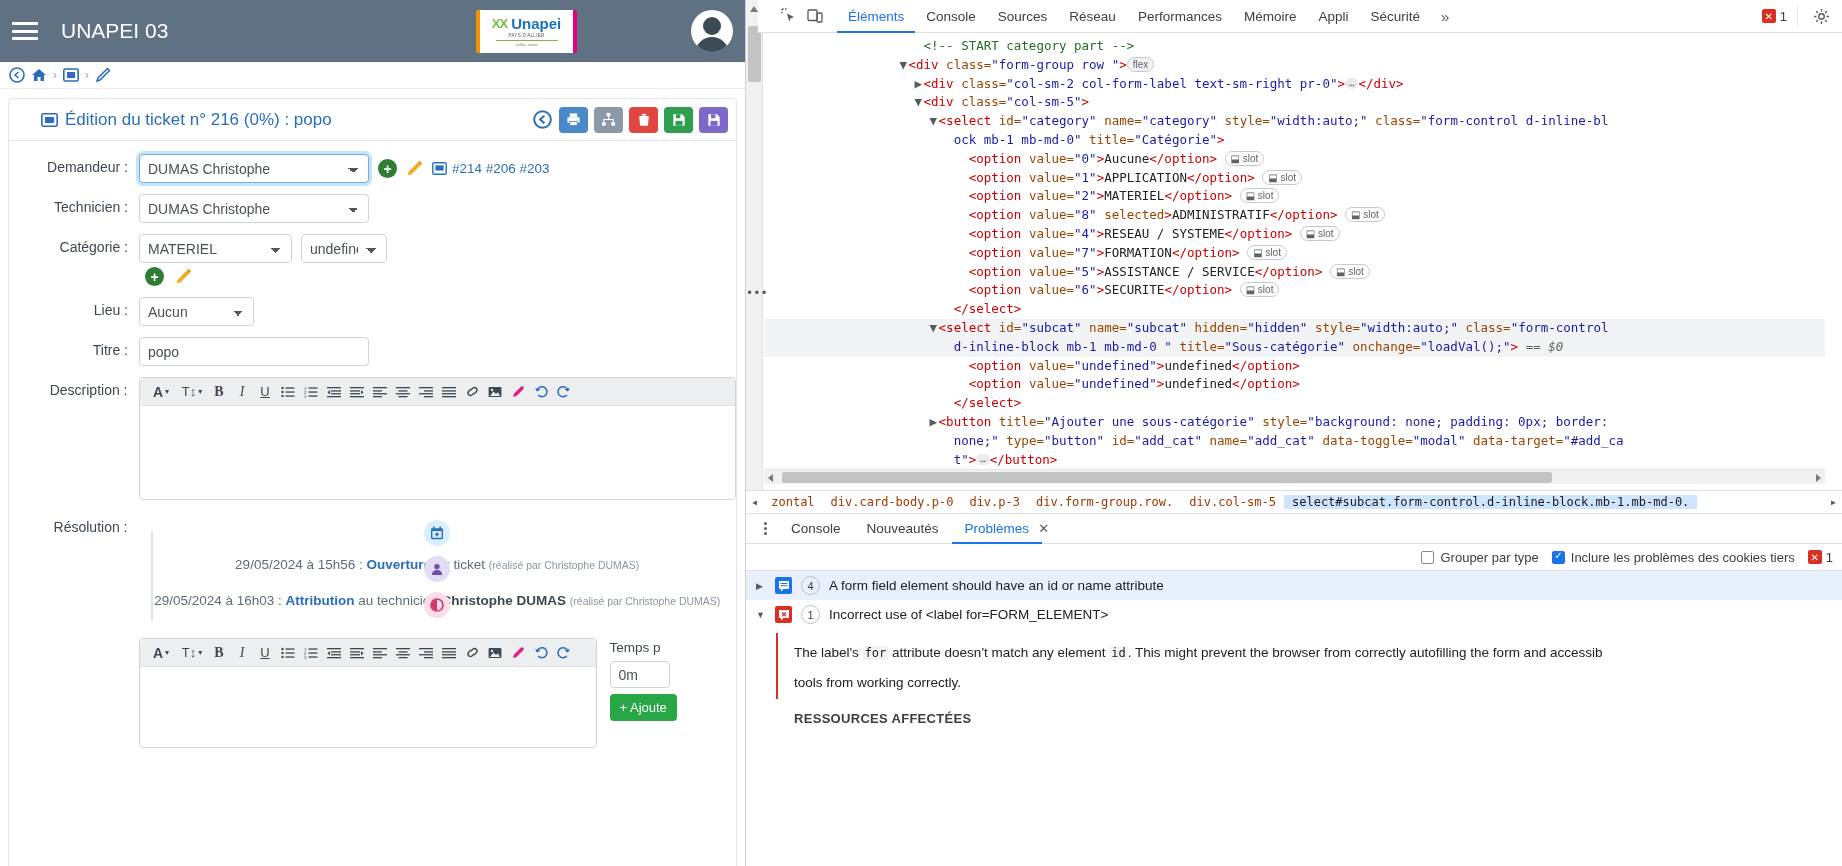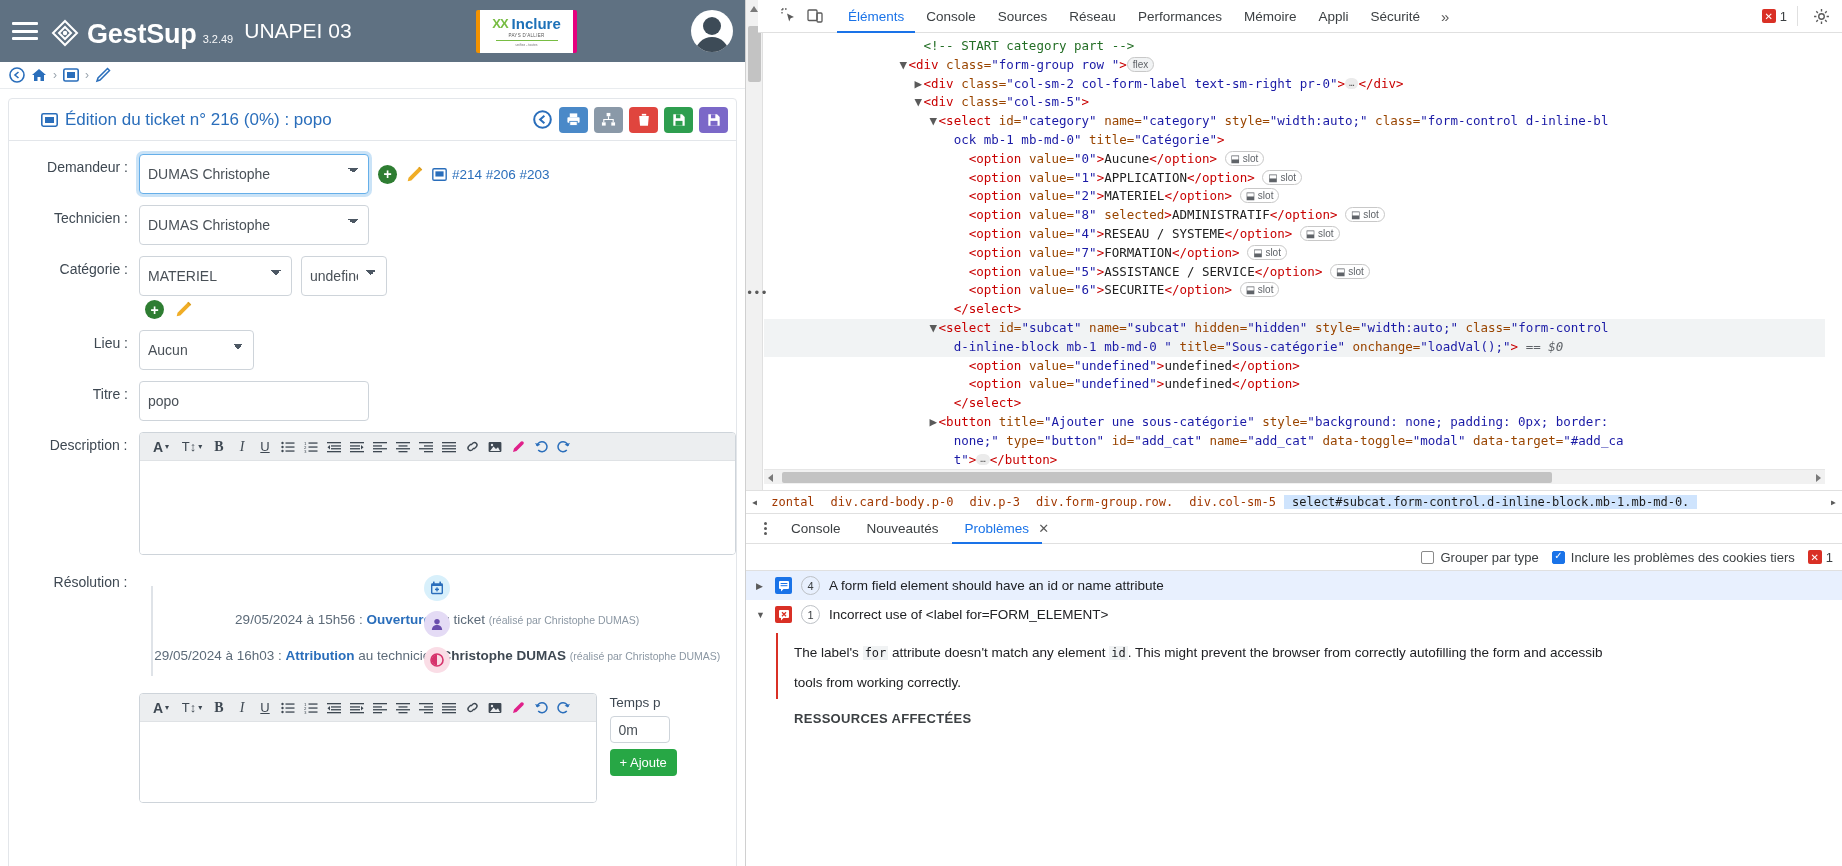--- a/index.html
+++ b/index.html
@@ -285,19 +285,6 @@
           <i></i>
           <i></i>
         </div>
-      <div class="brand">
-        <span class="brand-logo">
-          <svg width="30" height="30" viewBox="0 0 30 30">
-            <g fill="none" stroke="#ffffff" stroke-width="2">
-              <path d="M15 3 L27 15 L15 27 L3 15 Z"></path>
-              <path d="M15 9 L21 15 L15 21 L9 15 Z"></path>
-            </g>
-            <circle cx="15" cy="15" r="2.2" fill="#fff"></circle>
-          </svg>
-        </span>
-        <span class="brand-name">GestSup</span>
-        <span class="brand-ver">3.2.49</span>
-      </div>
       <div class="unapei-logo">
         <div class="unapei-top">
           <span class="unapei-mark">XX</span>

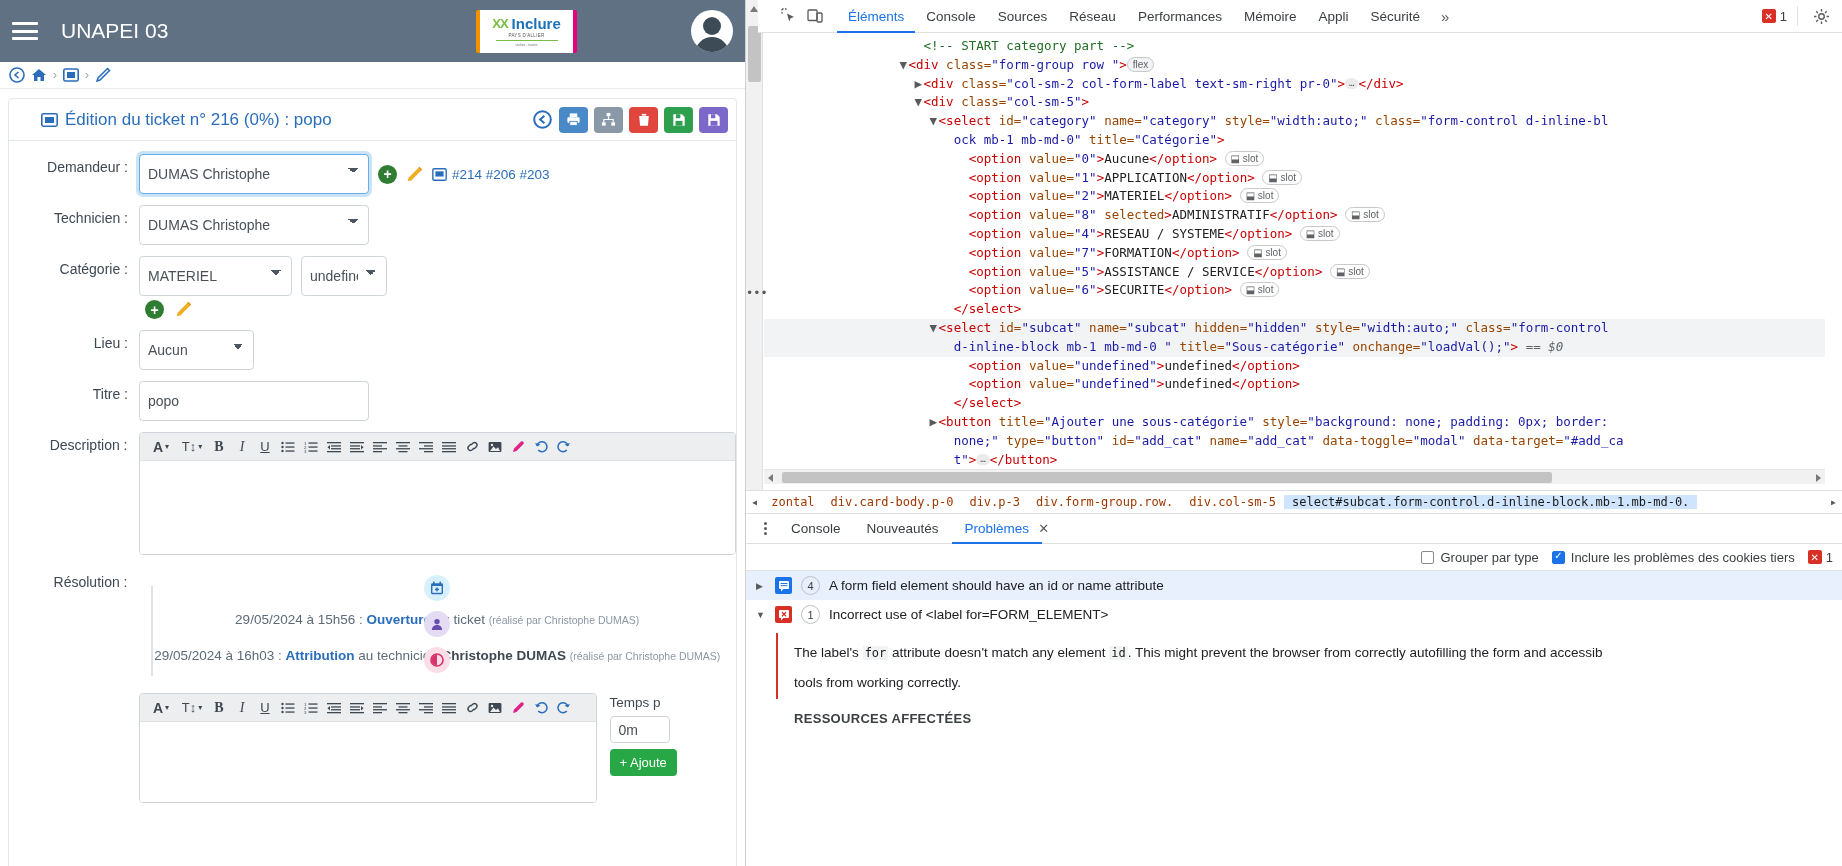--- a/index.html
+++ b/index.html
@@ -288,7 +288,7 @@
       <div class="unapei-logo">
         <div class="unapei-top">
           <span class="unapei-mark">XX</span>
-          <span class="unapei-word">Inclure</span>
+          <span class="unapei-word">Unapei</span>
         </div>
         <div class="unapei-sub">PAYS D'ALLIER</div>
         <div class="unapei-rule"></div>

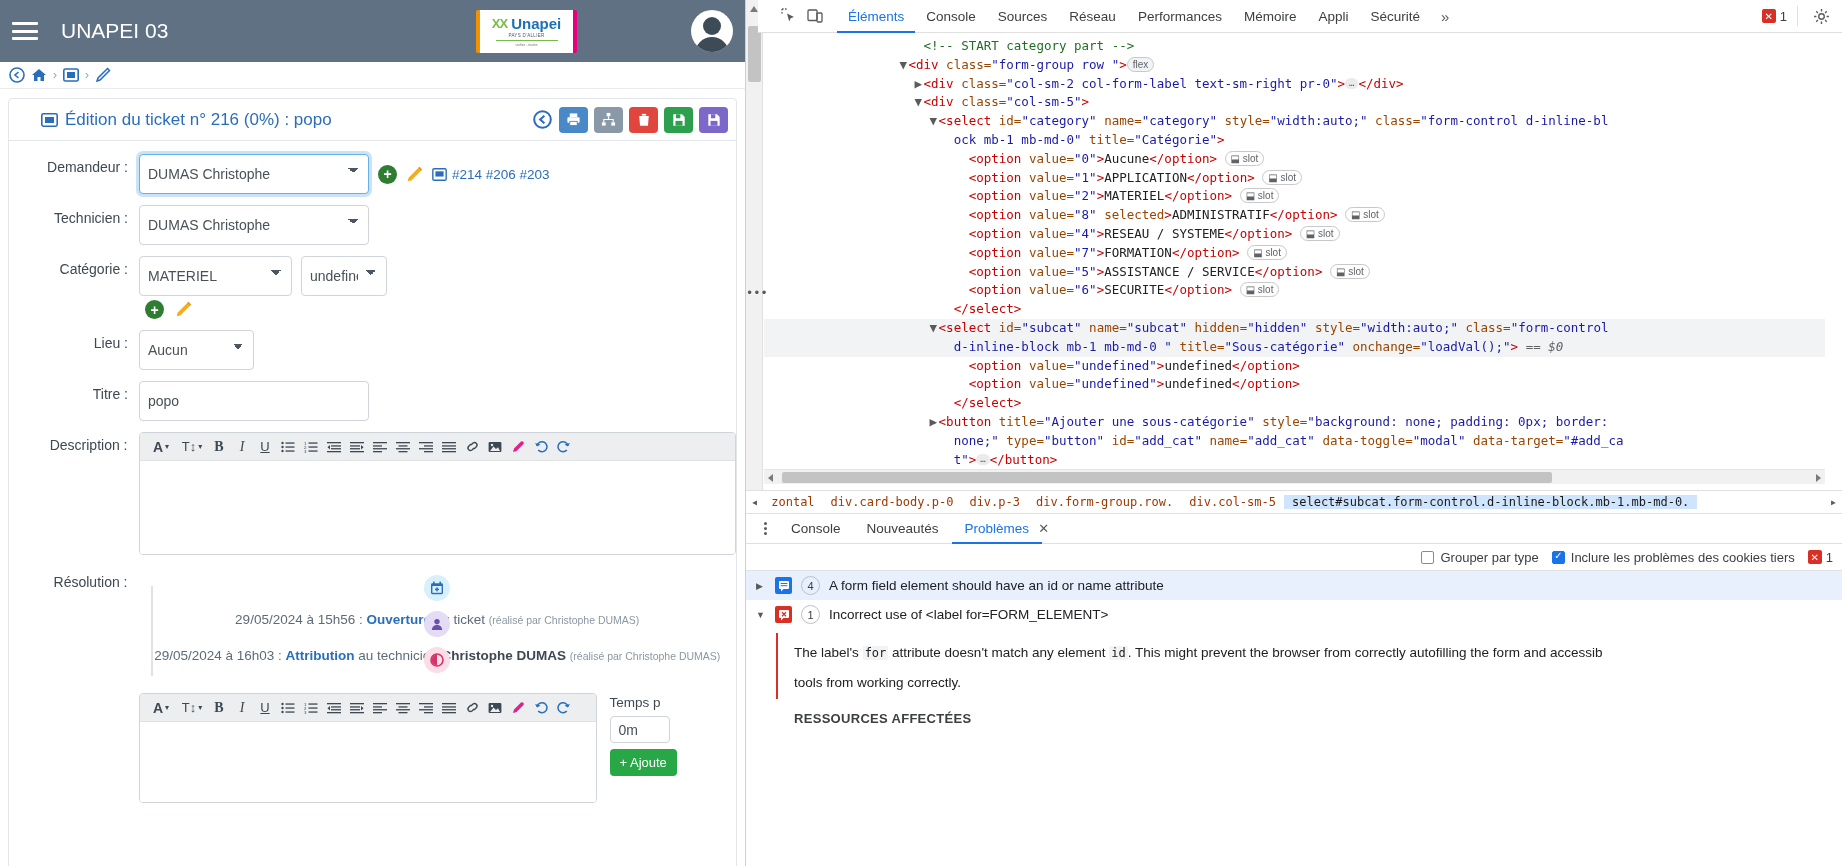--- a/index.html
+++ b/index.html
@@ -90,7 +90,7 @@
   select.inp, input.inp {
     font-family:"Liberation Sans", sans-serif; font-size:14px;
     color:#495057; border:1px solid #ced4da; border-radius:4px;
-    height:40px; padding:2px 8px; background:#fff; outline:none;
+    height:29px; padding:2px 8px; background:#fff; outline:none;
   }
   select.inp { appearance:none; -webkit-appearance:none;
     background-image:

